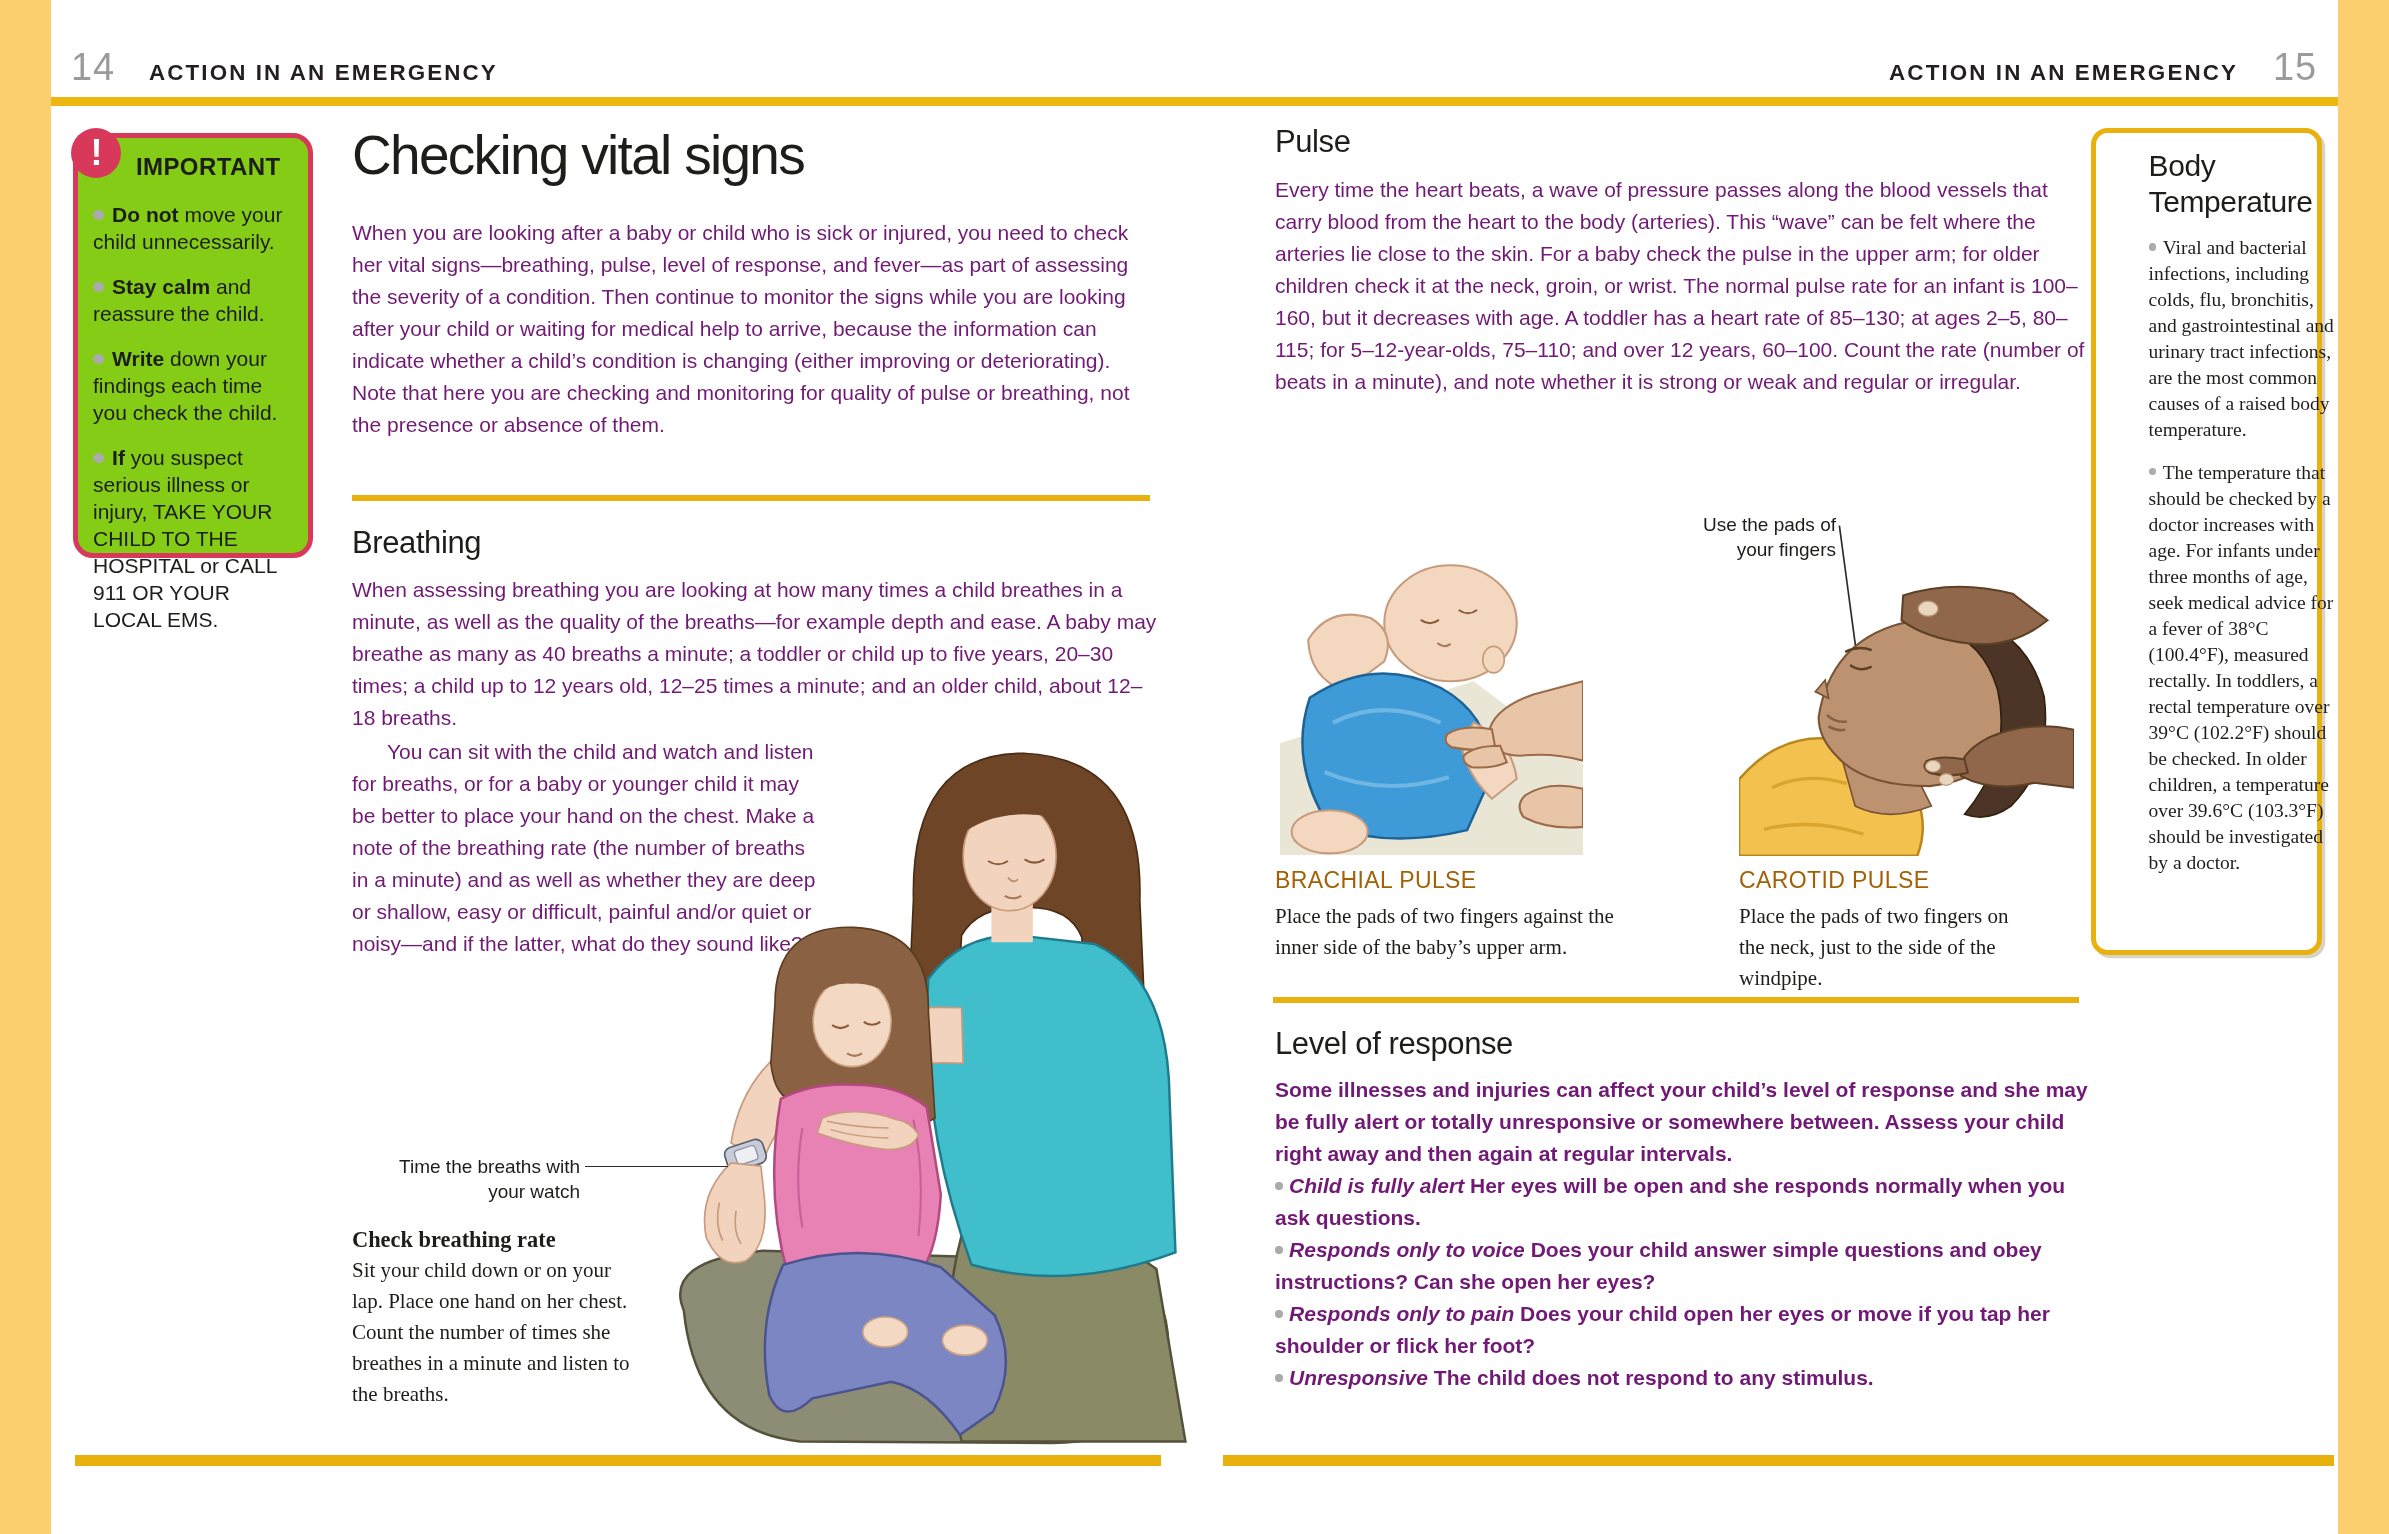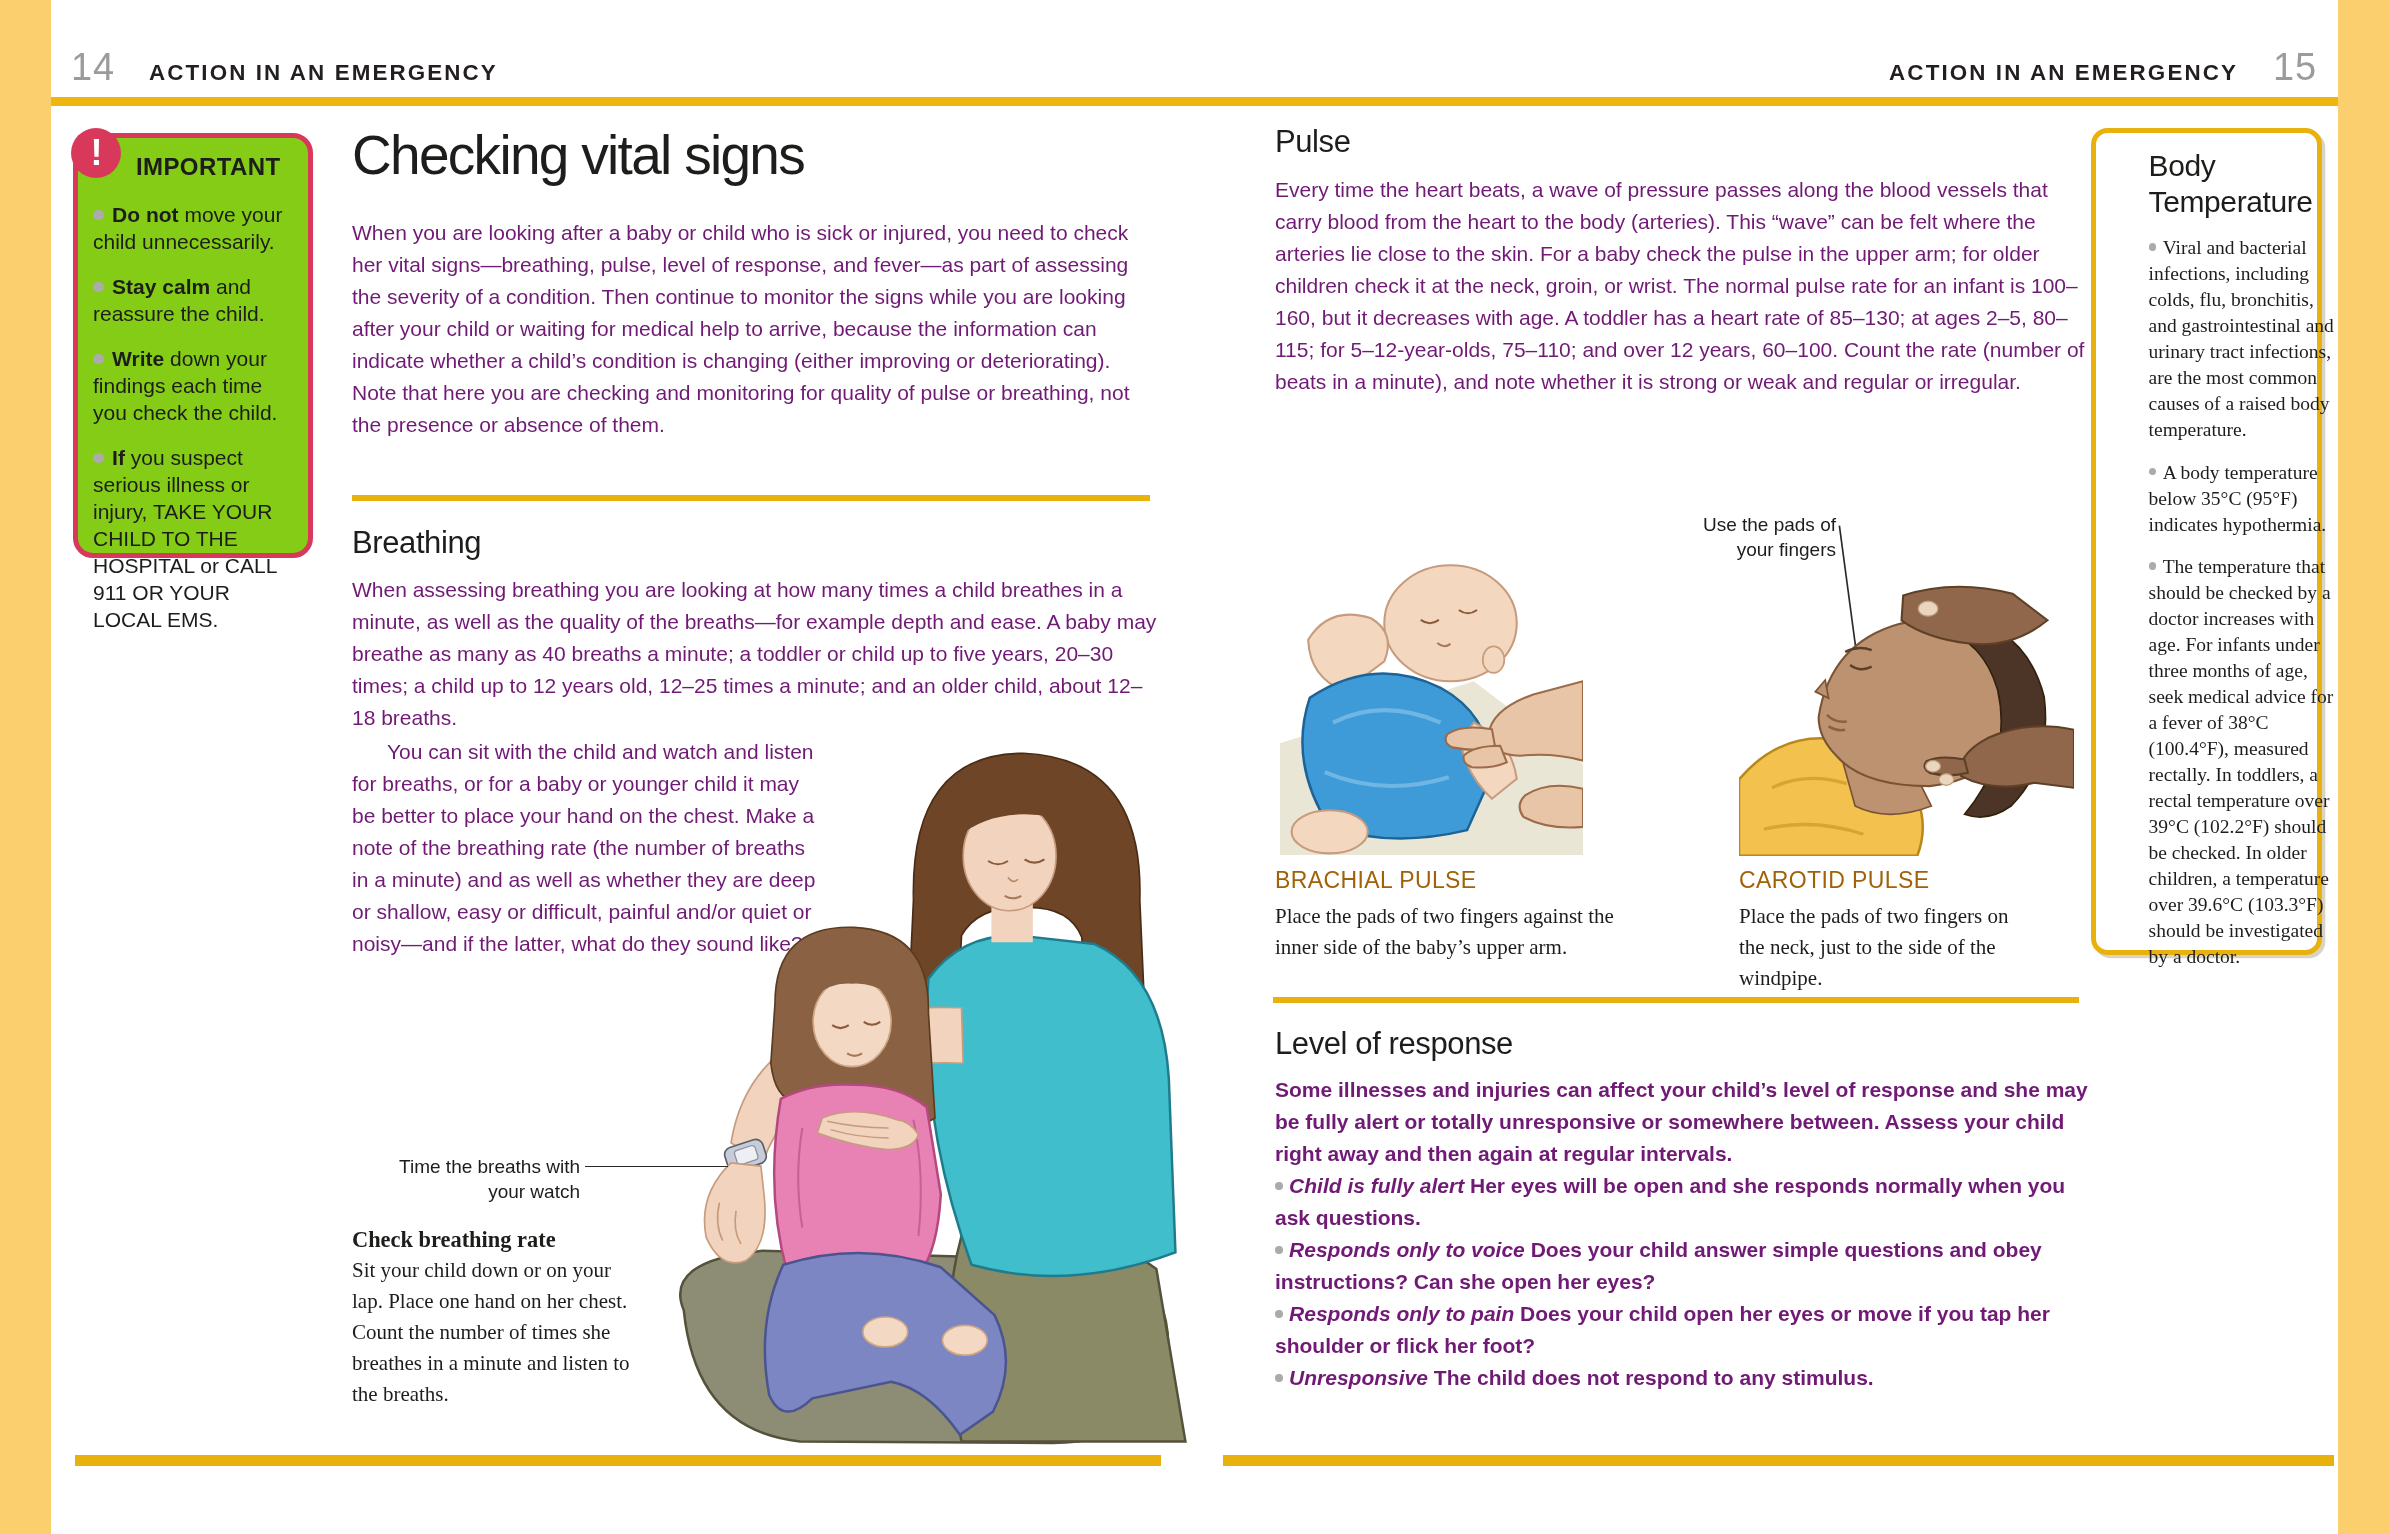--- a/index.html
+++ b/index.html
@@ -220,7 +220,6 @@
     <div class="abs" style="left:16.6px;top:15px;width:189px;margin-left:36px;">
       <h3 class="temp-head">Body Temperature</h3>
       <p class="temp-item"><span class="dot-sm"></span><span>Viral and bacterial infections, including colds, flu, bronchitis, and gastrointestinal and urinary tract infections, are the most common causes of a raised body temperature.</span></p>
-      <p class="temp-item"><span class="dot-sm"></span><span>A body temperature below 35°C (95°F) indicates hypothermia.</span></p>
       <p class="temp-item"><span class="dot-sm"></span><span>The temperature that should be checked by a doctor increases with age. For infants under three months of age, seek medical advice for a fever of 38°C (100.4°F), measured rectally. In toddlers, a rectal temperature over 39°C (102.2°F) should be checked. In older children, a temperature over 39.6°C (103.3°F) should be investigated by a doctor.</span></p>
     </div>
   </div>

